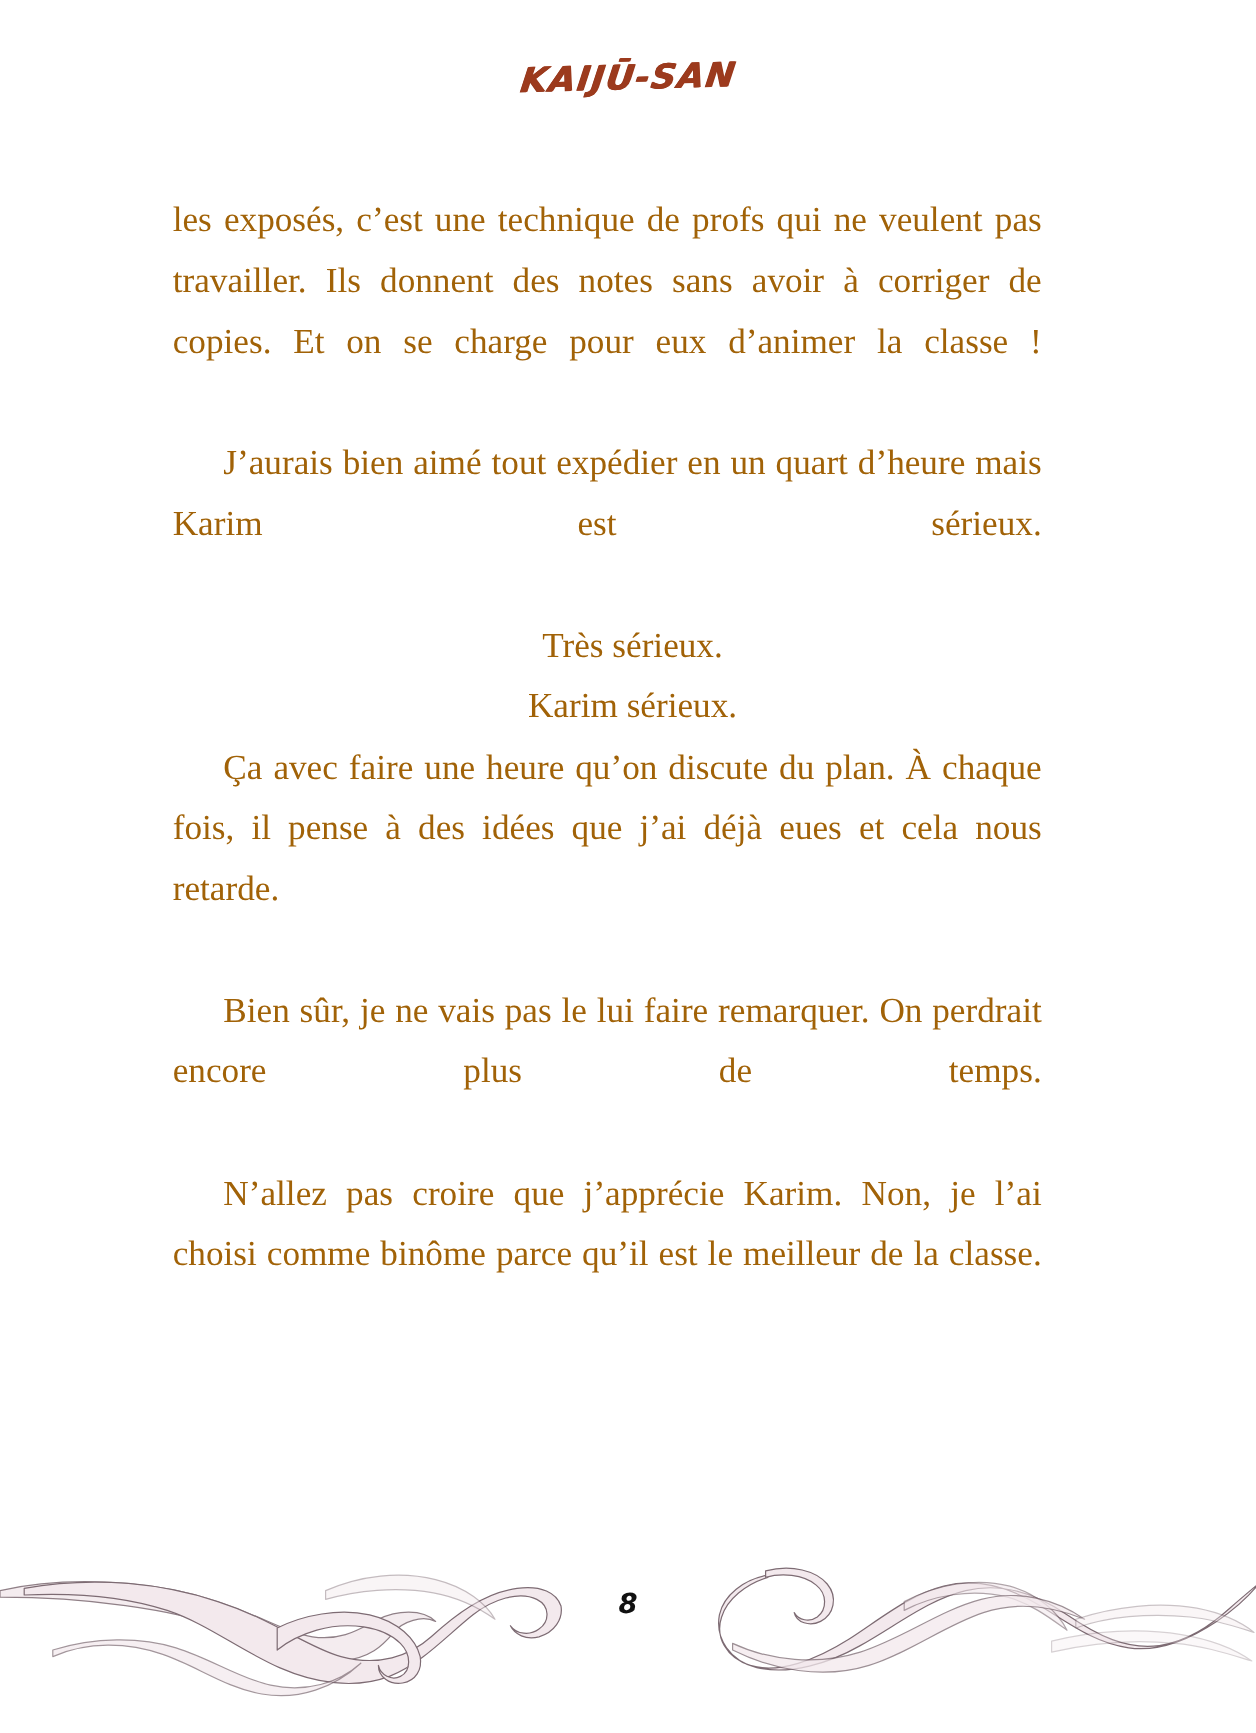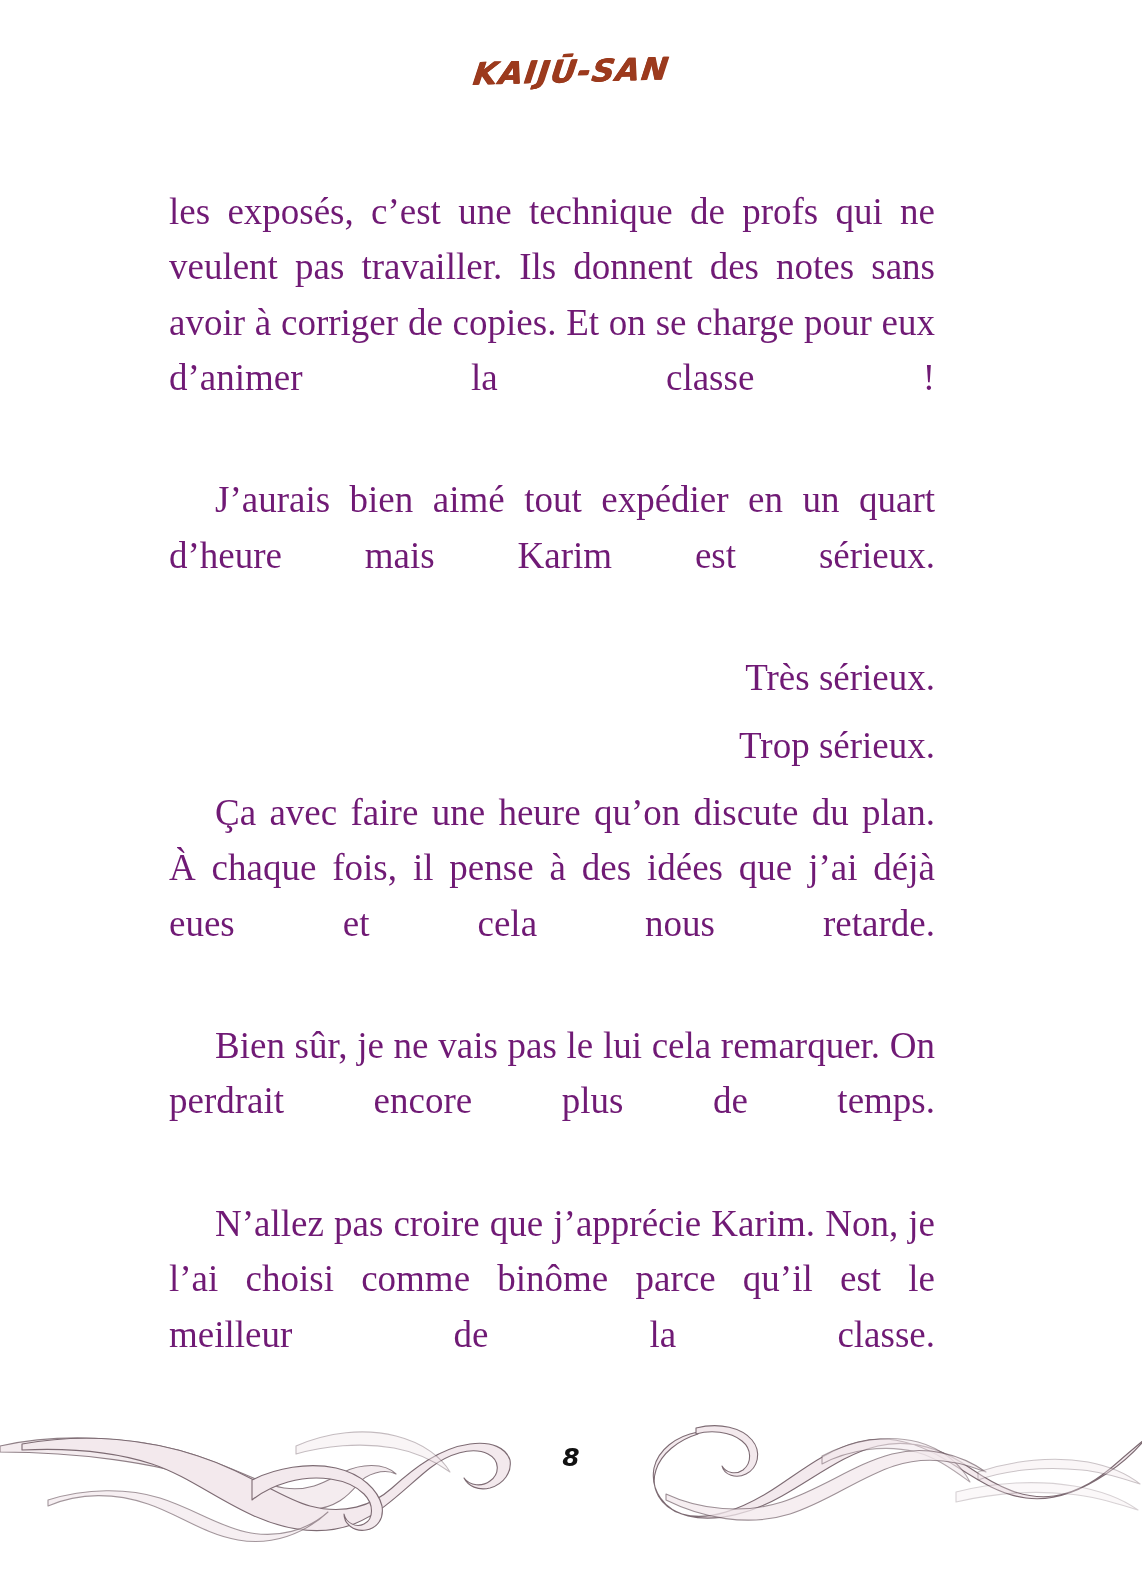--- a/index.html
+++ b/index.html
@@ -46,10 +46,10 @@
     width: 790px;
   }
   .para {
-    margin: 12px;
-    font-size: 37px;
+    margin: 0;
+    font-size: 32px;
     line-height: 55.3px;
-    color: #701a75;
+    color: #a16207;
     text-align: justify;
     text-justify: inter-word;
     hyphens: none;

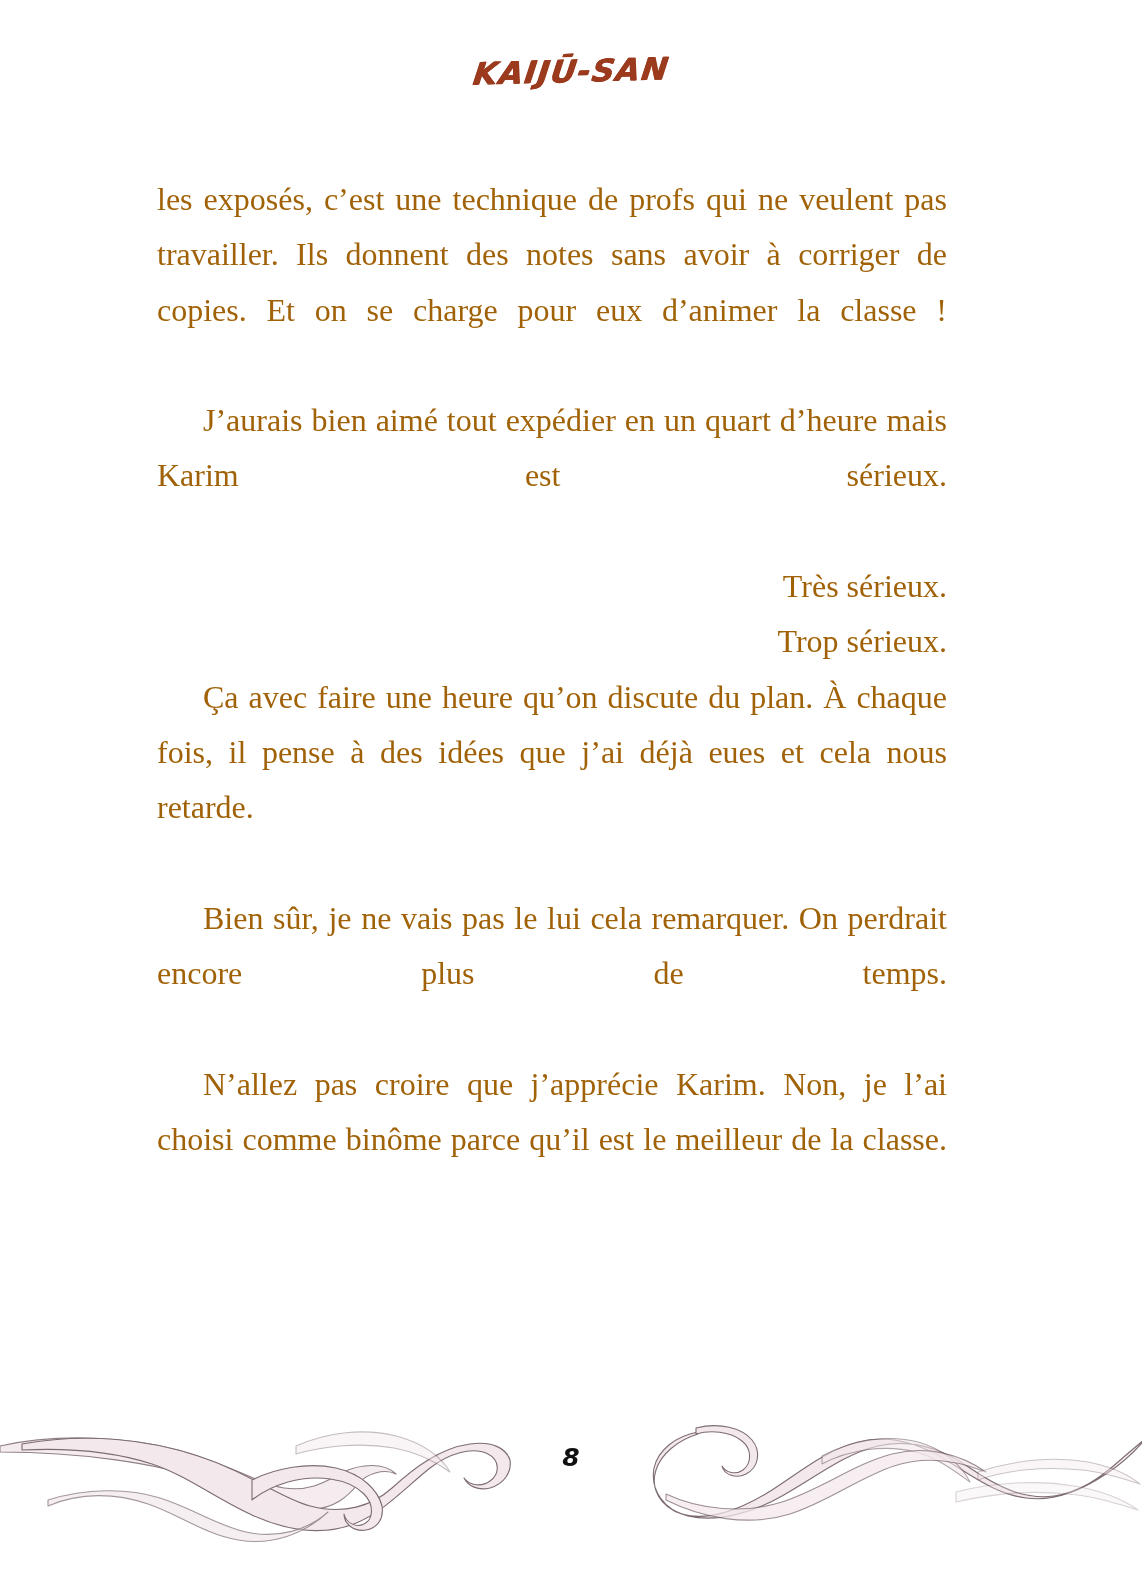--- a/index.html
+++ b/index.html
@@ -65,7 +65,7 @@
     width: 100%;
   }
   .para.short {
-    text-align: right;
+    text-align: center;
   }
   .para.short::after { content: none; }
 

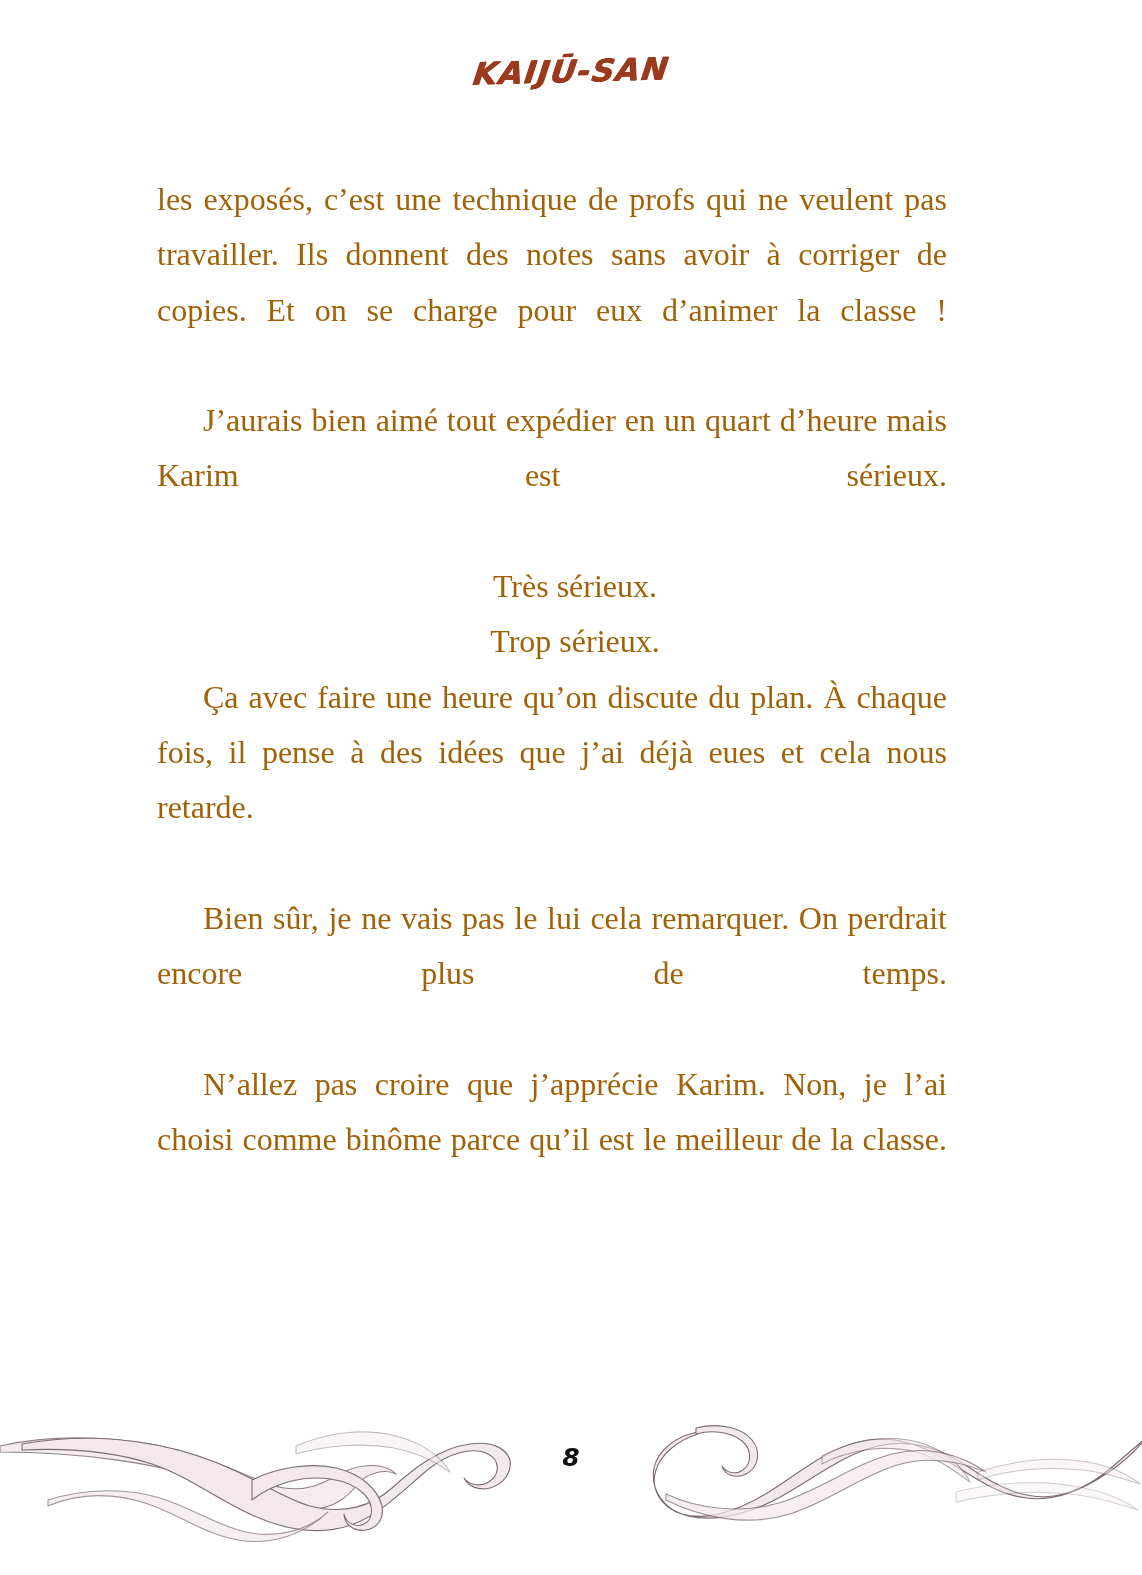--- a/index.html
+++ b/index.html
@@ -105,7 +105,7 @@
     <p class="para">les exposés, c’est une technique de profs qui ne veulent pas travailler. Ils donnent des notes sans avoir à corriger de copies. Et on se charge pour eux d’animer la classe !</p>
     <p class="para indent">J’aurais bien aimé tout expédier en un quart d’heure mais Karim est sérieux.</p>
     <p class="para indent short">Très sérieux.</p>
-    <p class="para indent short">Trop sérieux.</p>
+    <p class="para indent short">Karim sérieux.</p>
     <p class="para indent">Ça avec faire une heure qu’on discute du plan. À chaque fois, il pense à des idées que j’ai déjà eues et cela nous retarde.</p>
     <p class="para indent">Bien sûr, je ne vais pas le lui cela remarquer. On perdrait encore plus de temps.</p>
     <p class="para indent">N’allez pas croire que j’apprécie Karim. Non, je l’ai choisi comme binôme parce qu’il est le meilleur de la classe.</p>

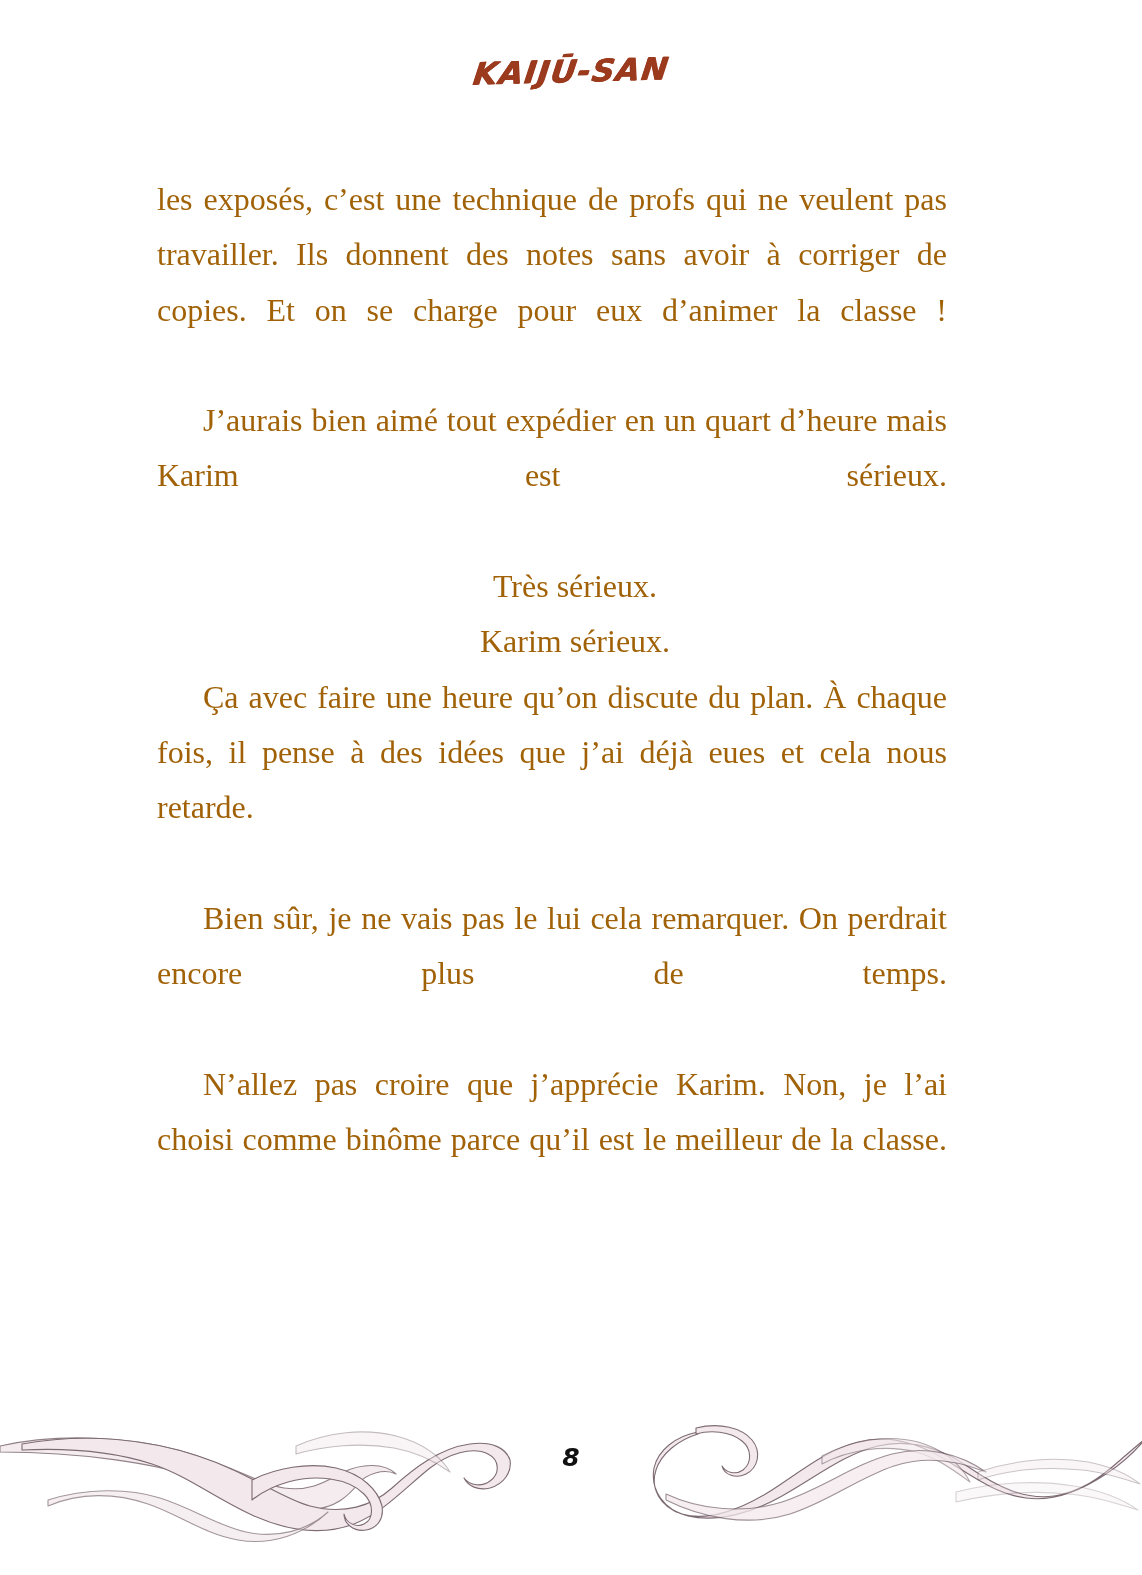--- a/index.html
+++ b/index.html
@@ -107,7 +107,7 @@
     <p class="para indent short">Très sérieux.</p>
     <p class="para indent short">Karim sérieux.</p>
     <p class="para indent">Ça avec faire une heure qu’on discute du plan. À chaque fois, il pense à des idées que j’ai déjà eues et cela nous retarde.</p>
-    <p class="para indent">Bien sûr, je ne vais pas le lui cela remarquer. On perdrait encore plus de temps.</p>
+    <p class="para indent">Bien sûr, je ne vais pas le lui faire remarquer. On perdrait encore plus de temps.</p>
     <p class="para indent">N’allez pas croire que j’apprécie Karim. Non, je l’ai choisi comme binôme parce qu’il est le meilleur de la classe.</p>
 
   </div>

